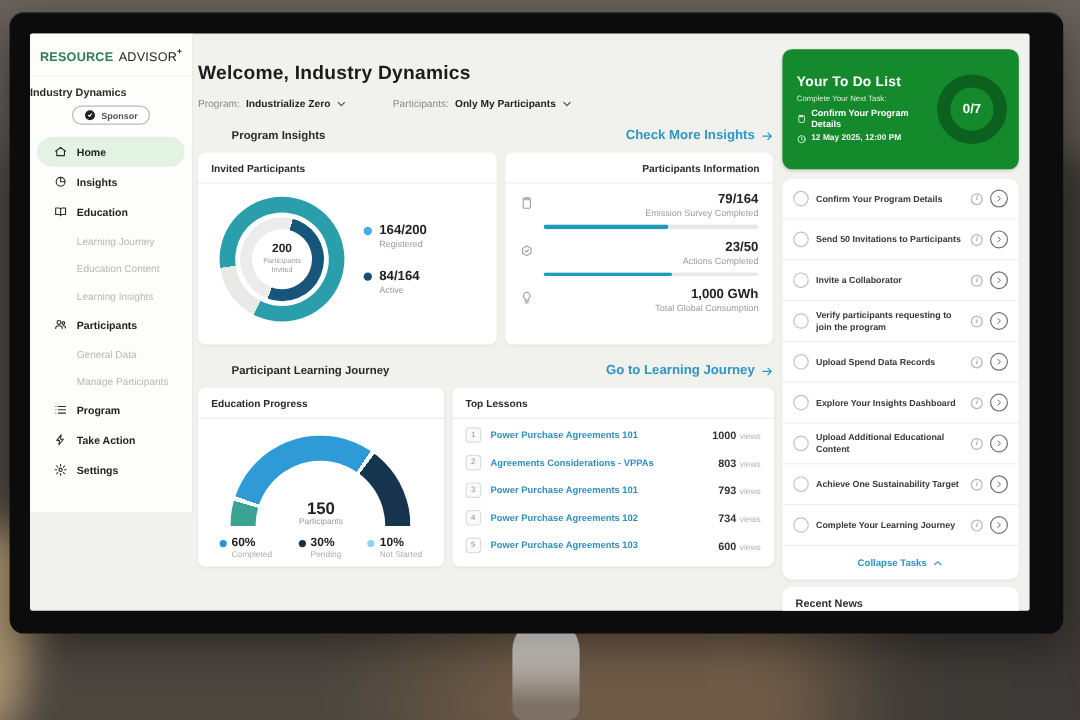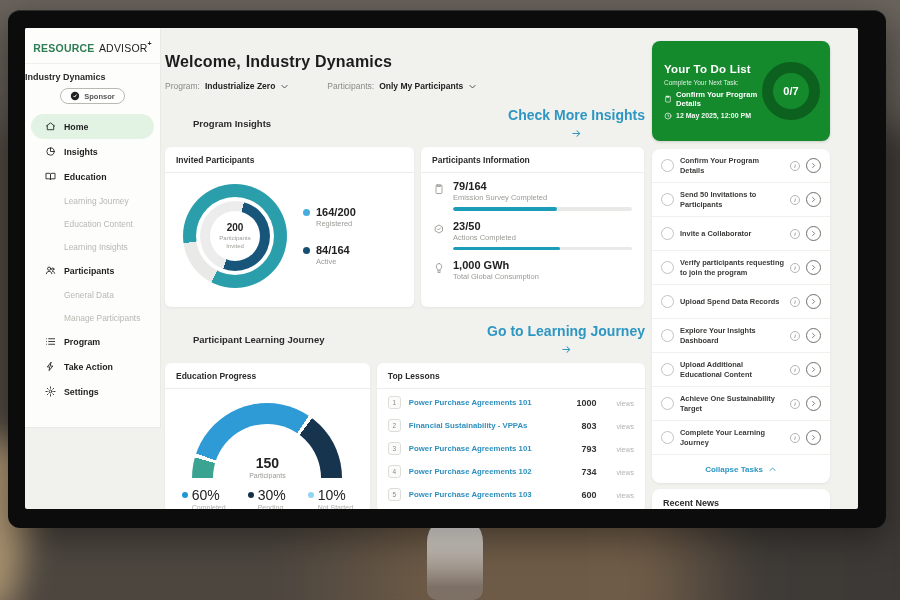--- a/index.html
+++ b/index.html
@@ -111,7 +111,7 @@
   .l-views .num{font-size:9px;font-weight:800;color:#333;}
   .l-views .unit{font-size:7px;color:#b3b3af;}
   
-  .rightpanel{position:absolute;left:627px;top:13px;width:178px;}
+  .rightpanel{position:absolute;left:627px;top:13px;width:197px;}
   .todo-card{background:var(--green);border-radius:8px;height:100px;display:flex;align-items:center;
     padding:0 10px 0 12px;box-shadow:0 1px 3px rgba(0,0,0,.15);}
   .todo-left{flex:1;color:#fff;}

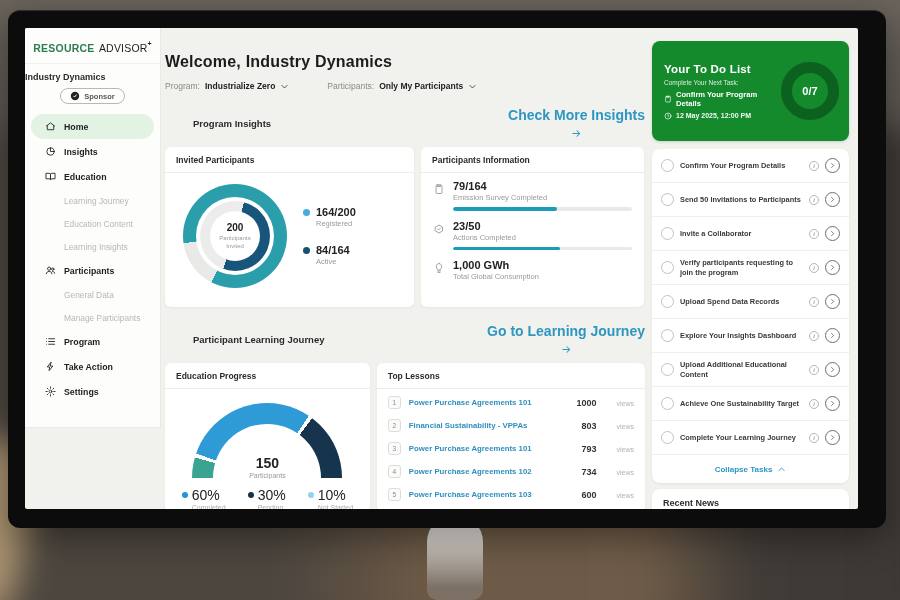--- a/index.html
+++ b/index.html
@@ -52,7 +52,7 @@
   .chev svg{width:9px;height:9px;display:block;stroke:#444;fill:none;stroke-width:2.4;stroke-linecap:round;stroke-linejoin:round;}
   .sec-row{display:flex;align-items:center;justify-content:space-between;margin-top:16px;}
   .sec-title{font-size:9.5px;font-weight:800;color:#2b2b2b;margin-left:28px;}
-  .tlink{display:flex;align-items:center;gap:5px;font-size:14px;font-weight:700;color:var(--link);cursor:pointer;flex-direction:column;}
+  .tlink{display:flex;align-items:center;gap:5px;font-size:11px;font-weight:700;color:var(--link);cursor:pointer;}
   .arr{width:11px;height:11px;}
   .arr svg{width:11px;height:11px;display:block;stroke:var(--link);fill:none;stroke-width:2.2;stroke-linecap:round;stroke-linejoin:round;}
   .cards{display:flex;gap:7px;margin-top:8px;align-items:stretch;}

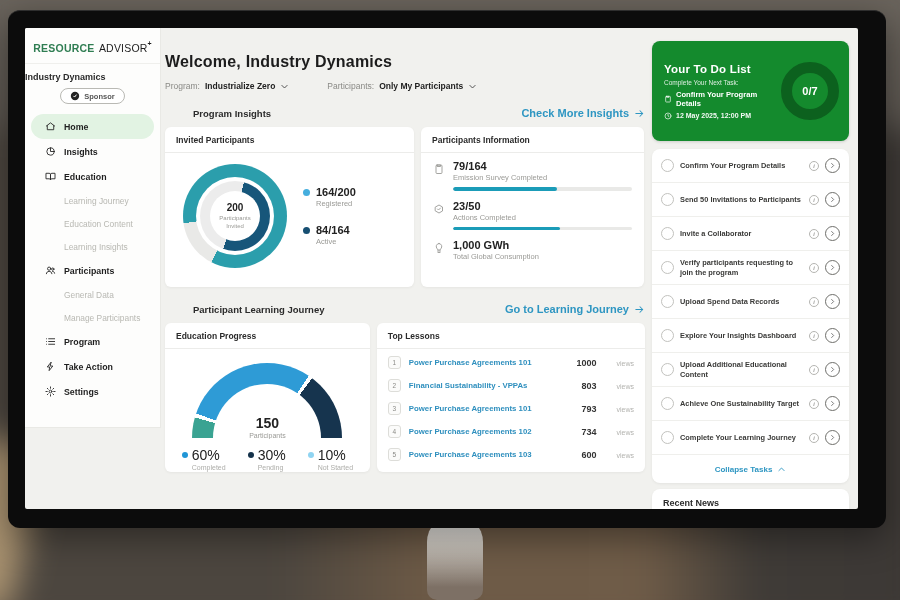--- a/index.html
+++ b/index.html
@@ -76,7 +76,7 @@
   .leg-val{font-size:11px;font-weight:800;color:#222;}
   .leg-label{font-size:7.5px;color:#9a9a96;margin-top:1px;}
   
-  .card.pinfo{width:223px;height:160px;}
+  .card.pinfo{width:223px;height:160px;text-align:right;}
   .info-rows{padding:7px 12px 0;}
   .info-row{display:flex;gap:8px;margin-bottom:9px;}
   .info-icon{width:12px;height:12px;color:#9a9a96;margin-top:3px;flex:0 0 12px;}

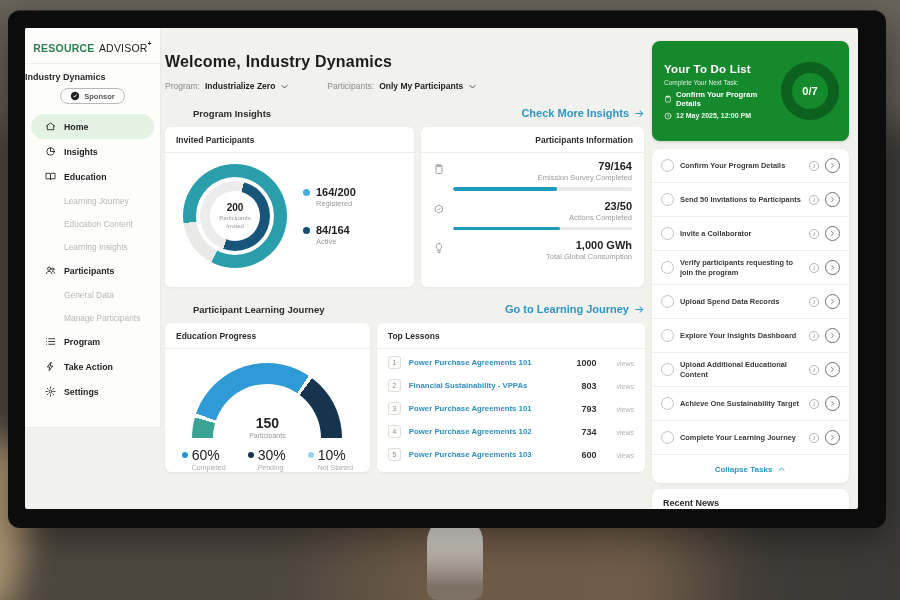--- a/index.html
+++ b/index.html
@@ -107,7 +107,7 @@
   .rank{width:11px;height:11px;border:1px solid #ddddd9;border-radius:3px;font-size:6.5px;color:#8a8a86;
     display:flex;align-items:center;justify-content:center;flex:0 0 11px;background:#fbfbfa;}
   .l-title{font-size:7.8px;font-weight:700;color:#2e8fbe;flex:1;white-space:nowrap;}
-  .l-views{display:flex;align-items:baseline;gap:20px;}
+  .l-views{display:flex;align-items:baseline;gap:3px;}
   .l-views .num{font-size:9px;font-weight:800;color:#333;}
   .l-views .unit{font-size:7px;color:#b3b3af;}
   

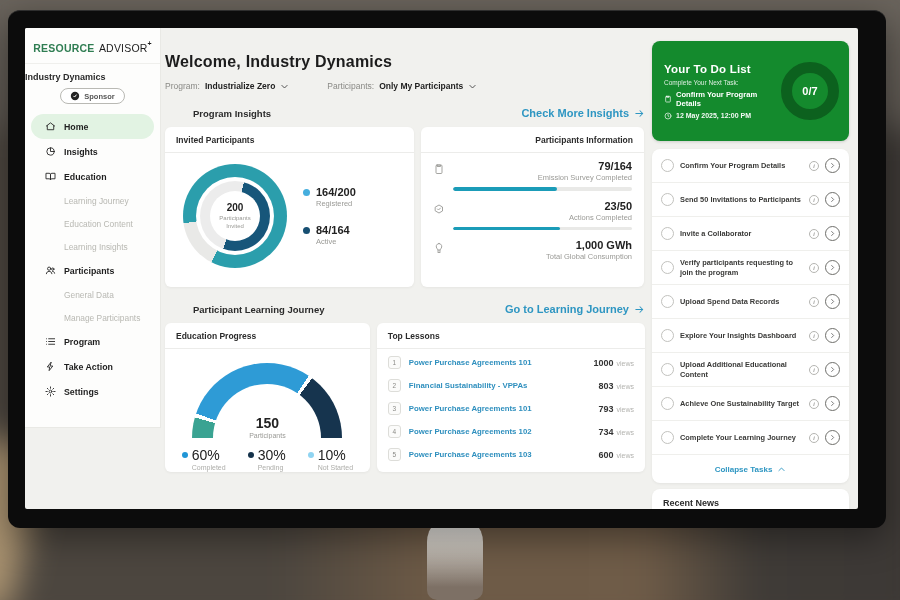--- a/index.html
+++ b/index.html
@@ -458,7 +458,7 @@
 
                 <div class="lesson-row">
                   <span class="rank">2</span>
-                  <span class="l-title">Financial Sustainability - VPPAs</span>
+                  <span class="l-title">Agreements Considerations - VPPAs</span>
                   <span class="l-views">
                     <span class="num">803</span>
                     <span class="unit">views</span>

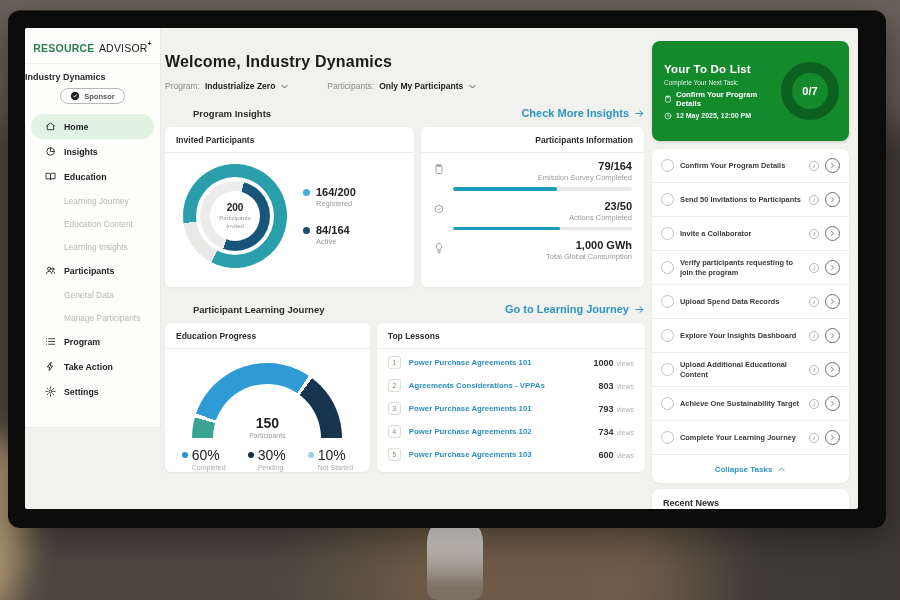--- a/index.html
+++ b/index.html
@@ -97,7 +97,7 @@
   .g-center .small{font-size:7px;color:#9a9a96;margin-top:1px;}
   .g-leg{display:flex;justify-content:center;gap:22px;margin-top:8px;}
   .g-item .top{display:flex;align-items:center;gap:4px;}
-  .g-item .pct{font-size:14px;font-weight:400;color:#222;}
+  .g-item .pct{font-size:10px;font-weight:700;color:#222;}
   .g-item .dot{margin-top:0;width:6px;height:6px;flex:0 0 6px;}
   .g-item .lbl{font-size:7px;color:#adada9;margin:1px 0 0 10px;}
   

